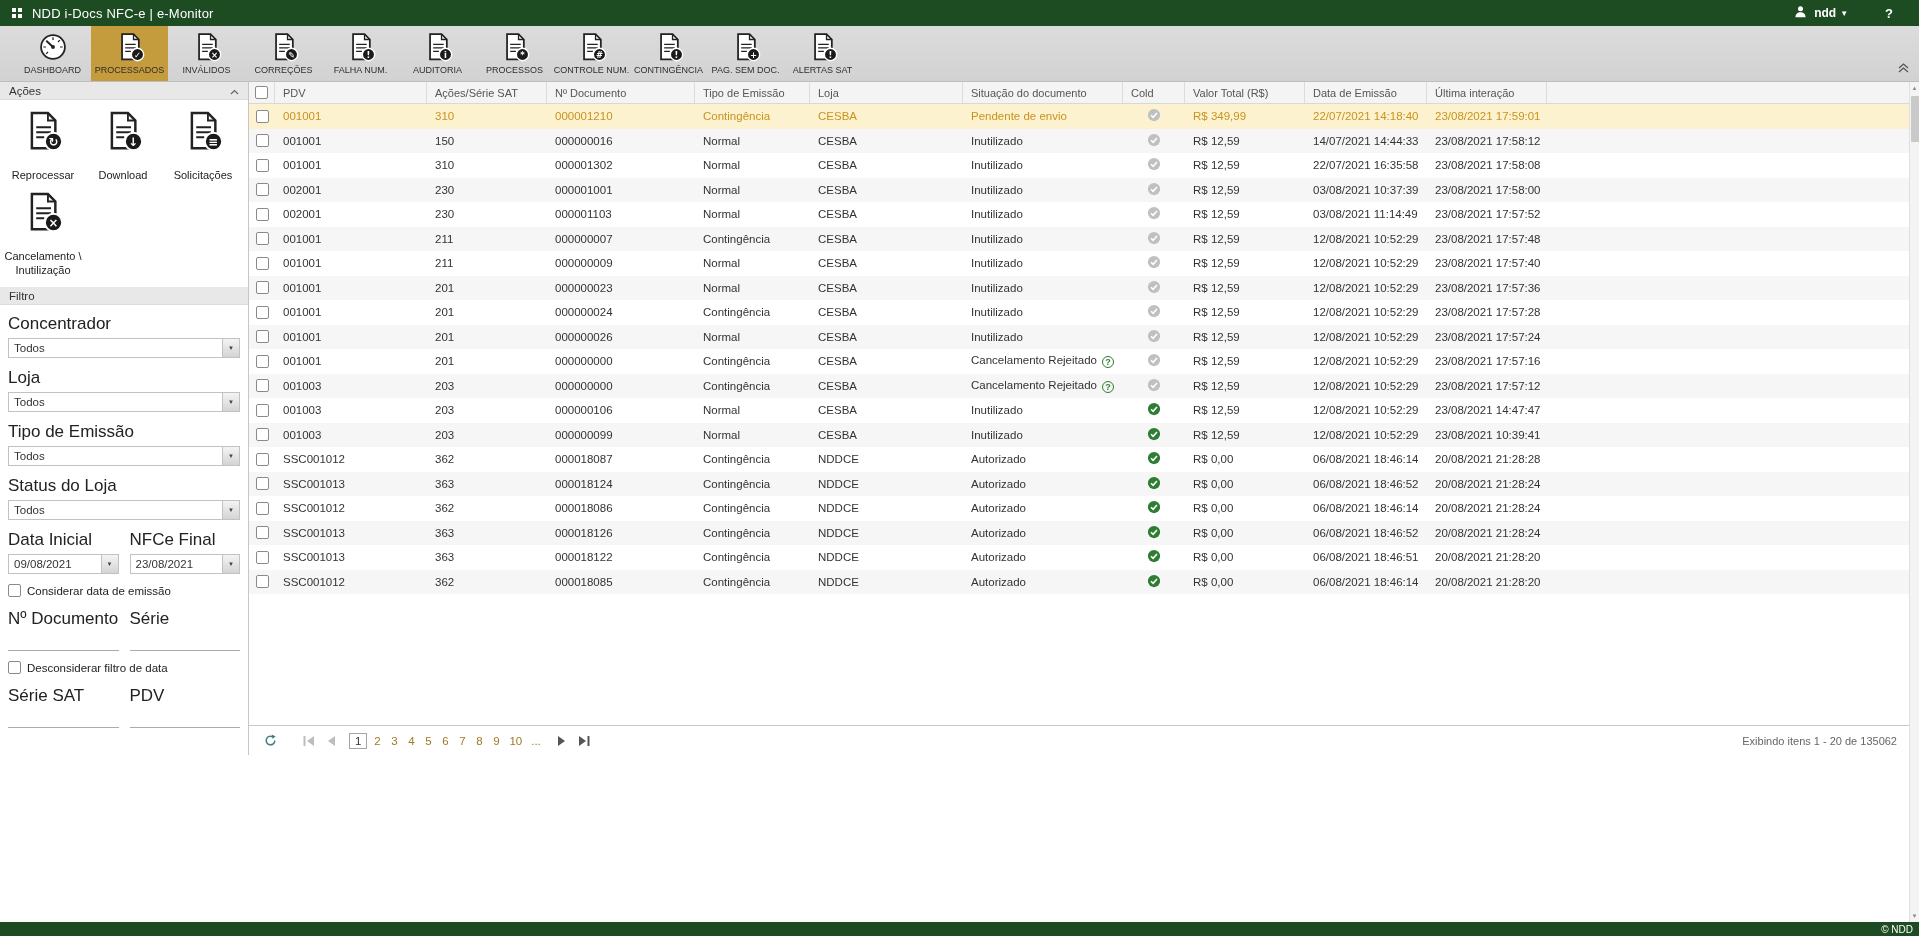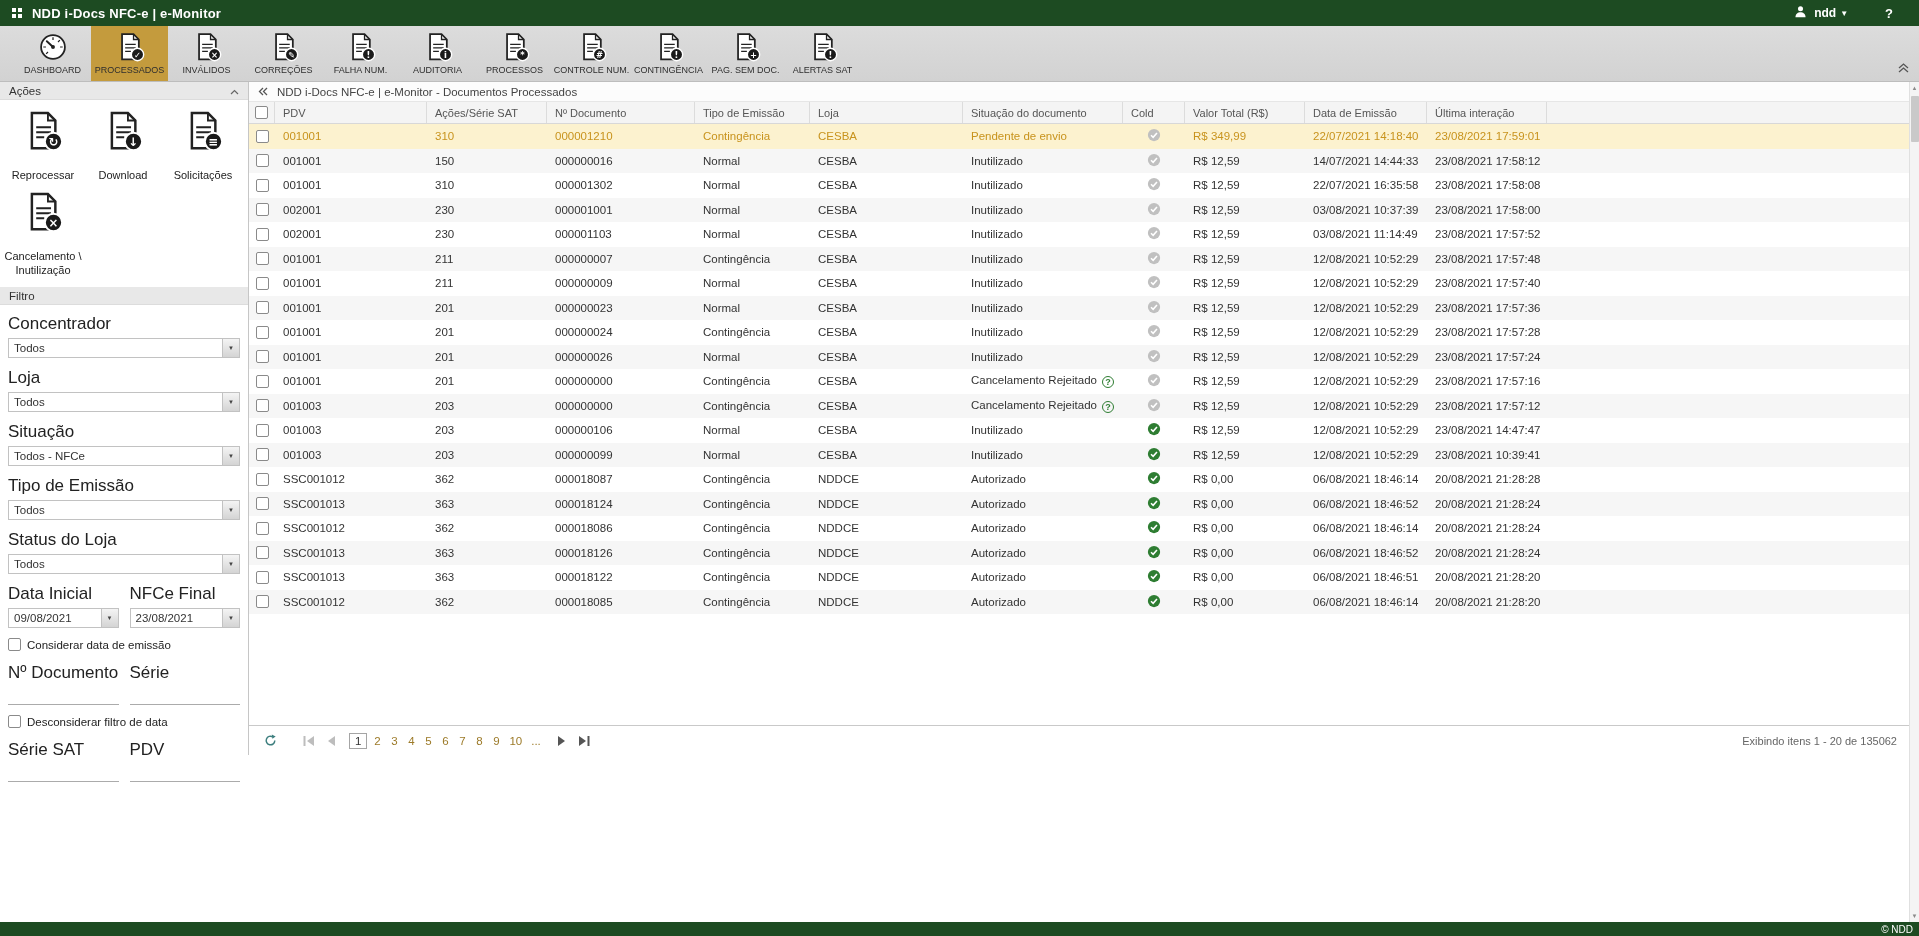--- a/index.html
+++ b/index.html
@@ -11,7 +11,7 @@
     display:flex;align-items:center;color:#fff;z-index:5}
   .waffle{display:grid;grid-template-columns:4px 4px;grid-gap:2px;margin:0 10px 0 12px;cursor:pointer}
   .waffle span{width:4px;height:4px;background:#fff}
-  .app-title{font-size:13px;font-weight:bold;letter-spacing:.2px}
+  .app-title{font-size:13px;font-weight:normal;letter-spacing:.2px}
   .titlebar-right{margin-left:auto;display:flex;align-items:center;gap:7px;padding-right:26px}
   .user-menu{display:flex;align-items:center;gap:4px;font-size:12px;font-weight:bold;cursor:pointer}
   .user-caret{font-size:8px}

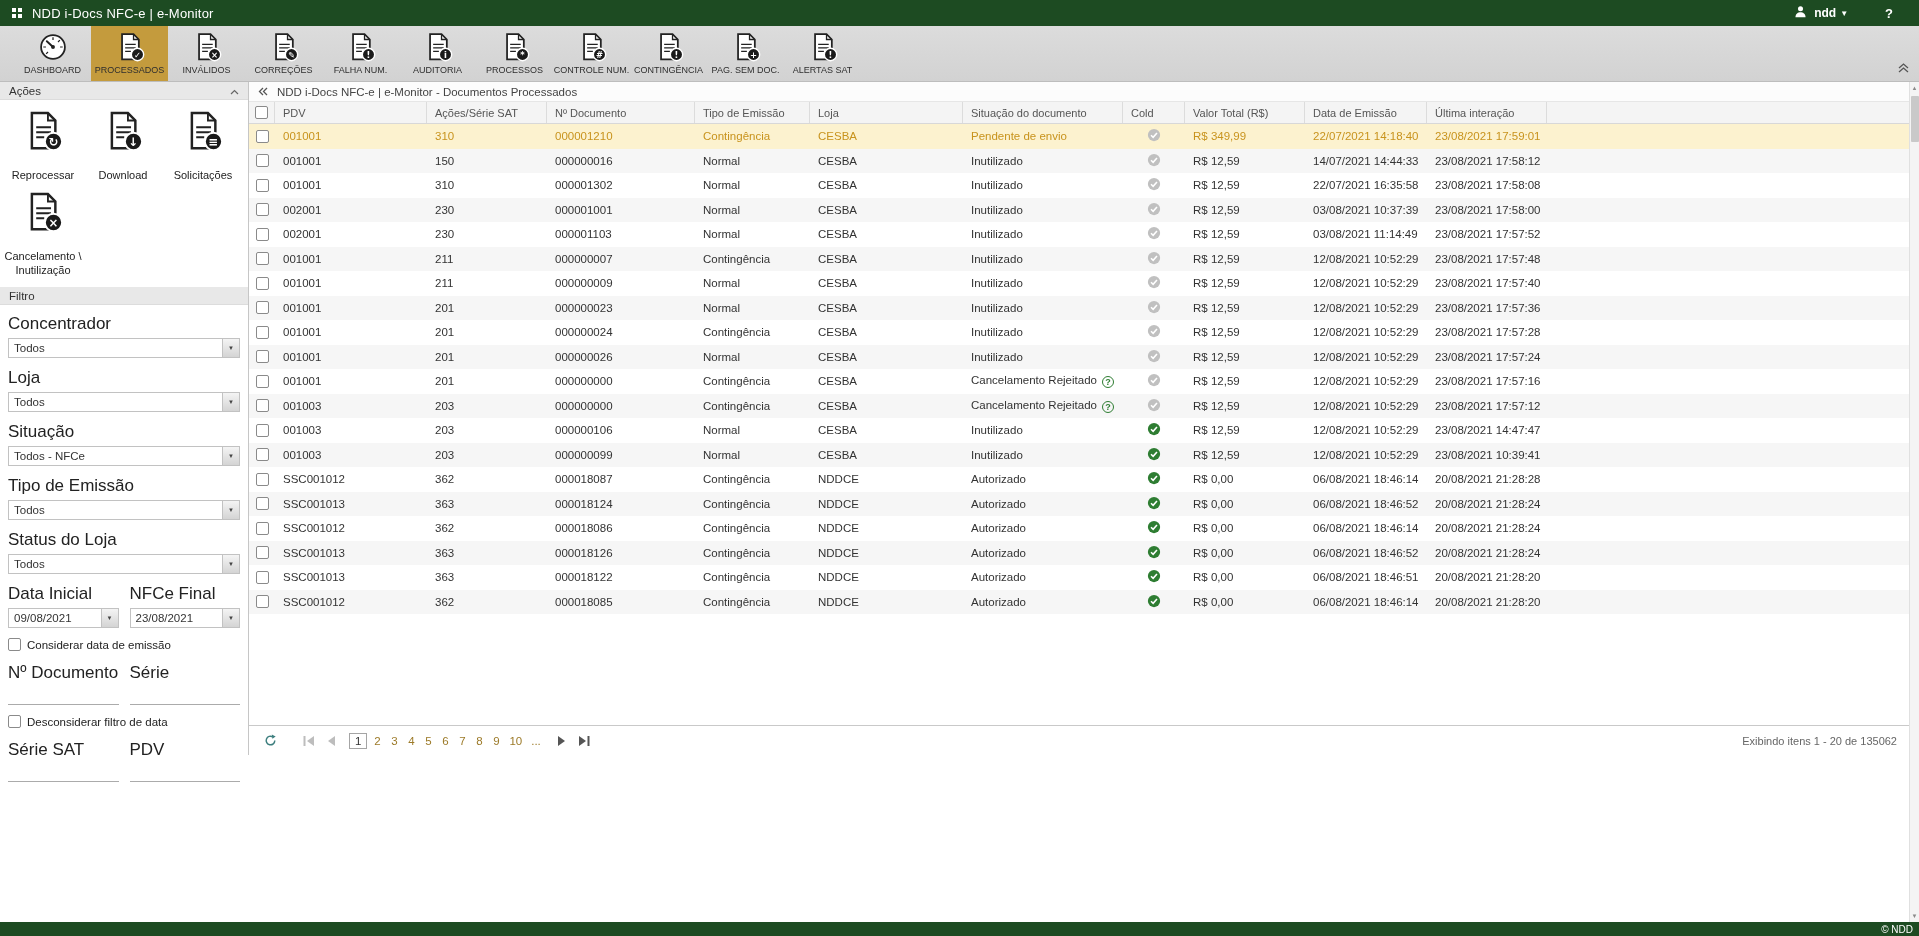--- a/index.html
+++ b/index.html
@@ -412,14 +412,6 @@
 </div>
 
 <div class="main">
-  <div class="breadcrumb">
-    <span class="bc-collapse">
-        <svg width="10" height="9" viewBox="0 0 10 9">
-          <path d="M5 1 L1.5 4.5 L5 8 M9 1 L5.5 4.5 L9 8" fill="none" stroke="#555" stroke-width="1.3"></path>
-        </svg>
-      </span>
-    <span>NDD i-Docs NFC-e | e-Monitor - Documentos Processados</span>
-  </div>
   <div class="grid-header">
       <div class="gh-cell cb-cell" style="width: 26px;">
         <span class="cb"></span>

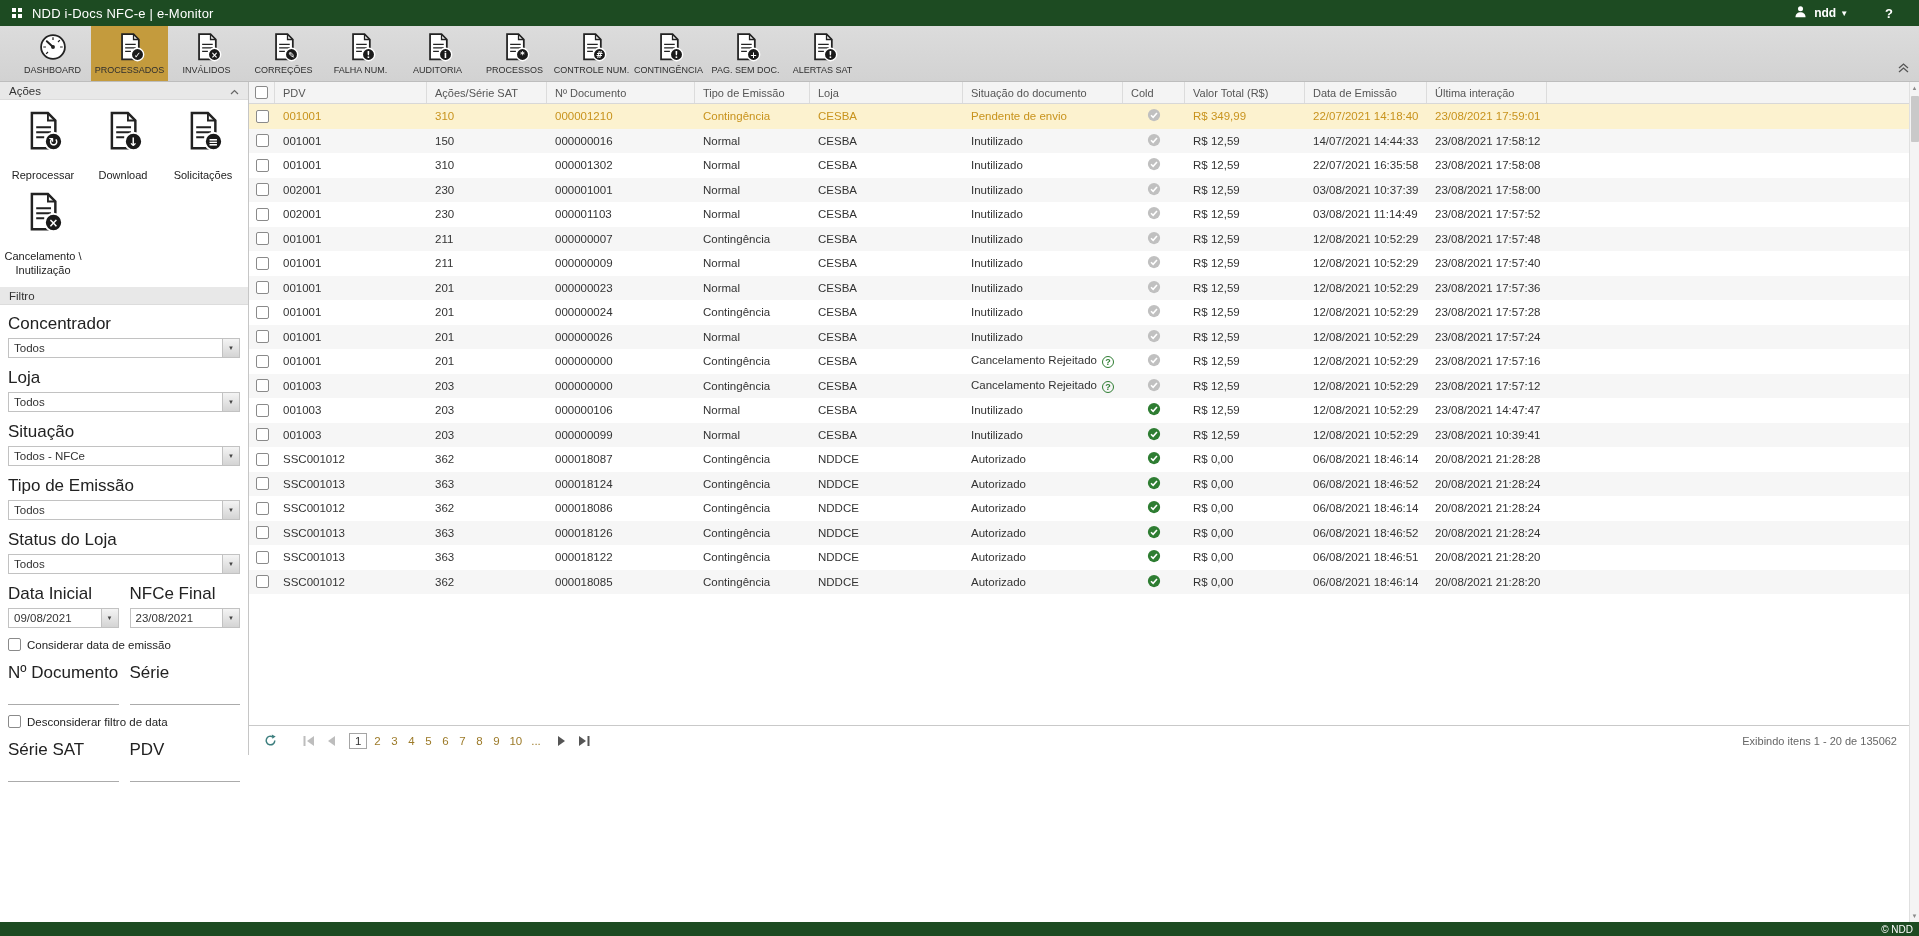--- a/index.html
+++ b/index.html
@@ -332,13 +332,6 @@
           <div class="flabel">Loja</div>
           <div class="combo">
             <span class="combo-val">Todos</span>
-            <span class="combo-btn">▼</span>
-          </div>
-        </div>
-        <div class="fld">
-          <div class="flabel">Situação</div>
-          <div class="combo">
-            <span class="combo-val">Todos - NFCe</span>
             <span class="combo-btn">▼</span>
           </div>
         </div>

